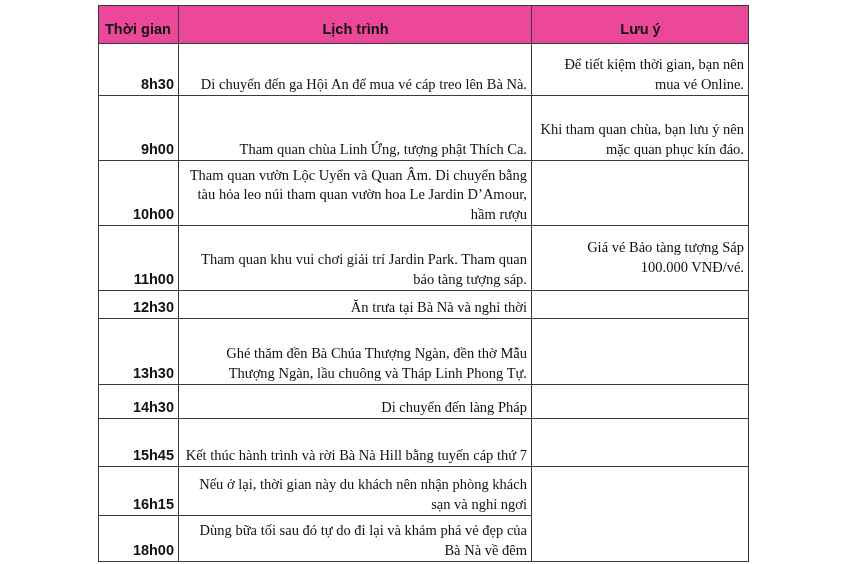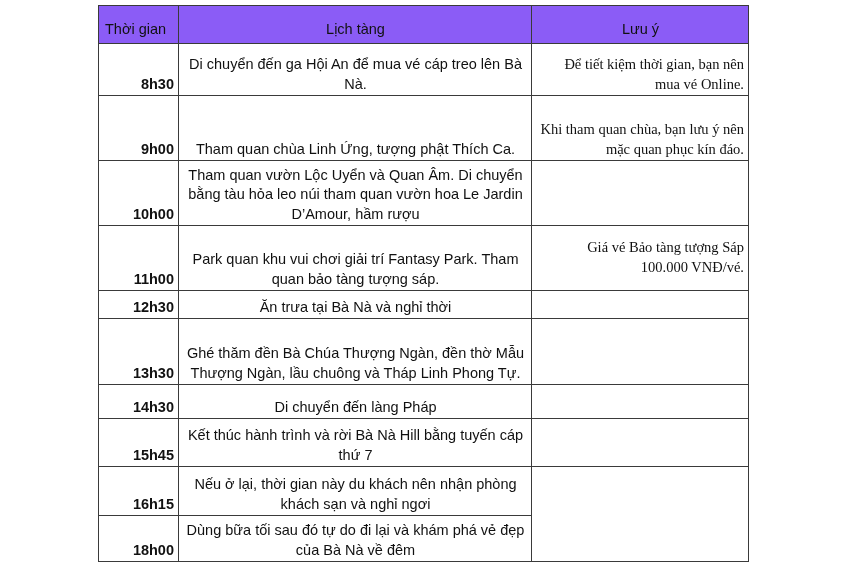--- a/index.html
+++ b/index.html
@@ -18,7 +18,7 @@
       overflow: hidden;
     }
     table.sched th {
-      background: #8b5cf6; font-weight: normal; text-align: center;
+      background: #ec4899; font-weight: bold; text-align: center;
       height: 33px; padding-bottom: 4px;
     }
     table.sched th.time-h { text-align: left; padding-left: 6px; }

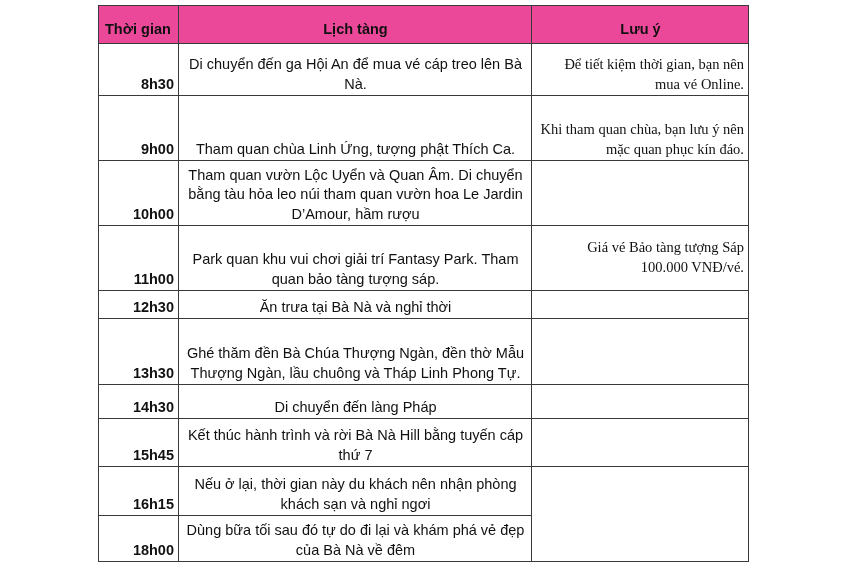--- a/index.html
+++ b/index.html
@@ -40,7 +40,7 @@
   <thead>
     <tr>
       <th class="time-h">Thời gian</th>
-      <th>Lịch tàng</th>
+      <th>Lịch trình</th>
       <th>Lưu ý</th>
     </tr>
   </thead>

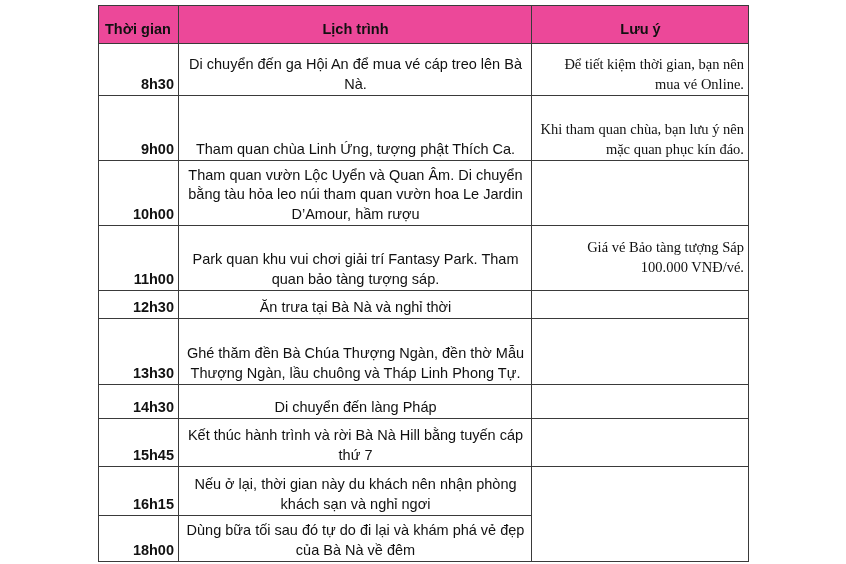--- a/index.html
+++ b/index.html
@@ -23,7 +23,7 @@
     }
     table.sched th.time-h { text-align: left; padding-left: 6px; }
     td.time { font-weight: bold; text-align: right; padding-bottom: 3px; }
-    td.plan { text-align: center; }
+    td.plan { text-align: right; font-family: Liberation Serif, serif; }
     td.note { text-align: right; vertical-align: top; padding-top: 1px; font-family: Liberation Serif, serif; }
     td.note.mid { vertical-align: middle; }
     .c1 { width: 80px; } .c2 { width: 353px; } .c3 { width: 217px; }

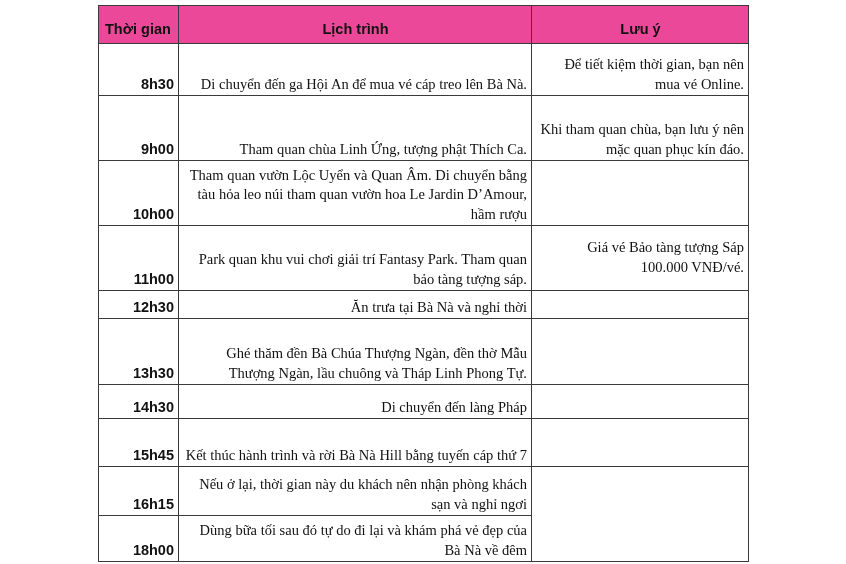--- a/index.html
+++ b/index.html
@@ -62,7 +62,7 @@
     </tr>
     <tr style="height:65px">
       <td class="time">11h00</td>
-      <td class="plan">Park quan khu vui chơi giải trí Fantasy Park. Tham quan bảo tàng tượng sáp.</td>
+      <td class="plan">Tham quan khu vui chơi giải trí Jardin Park. Tham quan bảo tàng tượng sáp.</td>
       <td class="note mid">Giá vé Bảo tàng tượng Sáp 100.000 VNĐ/vé.</td>
     </tr>
     <tr style="height:28px">

